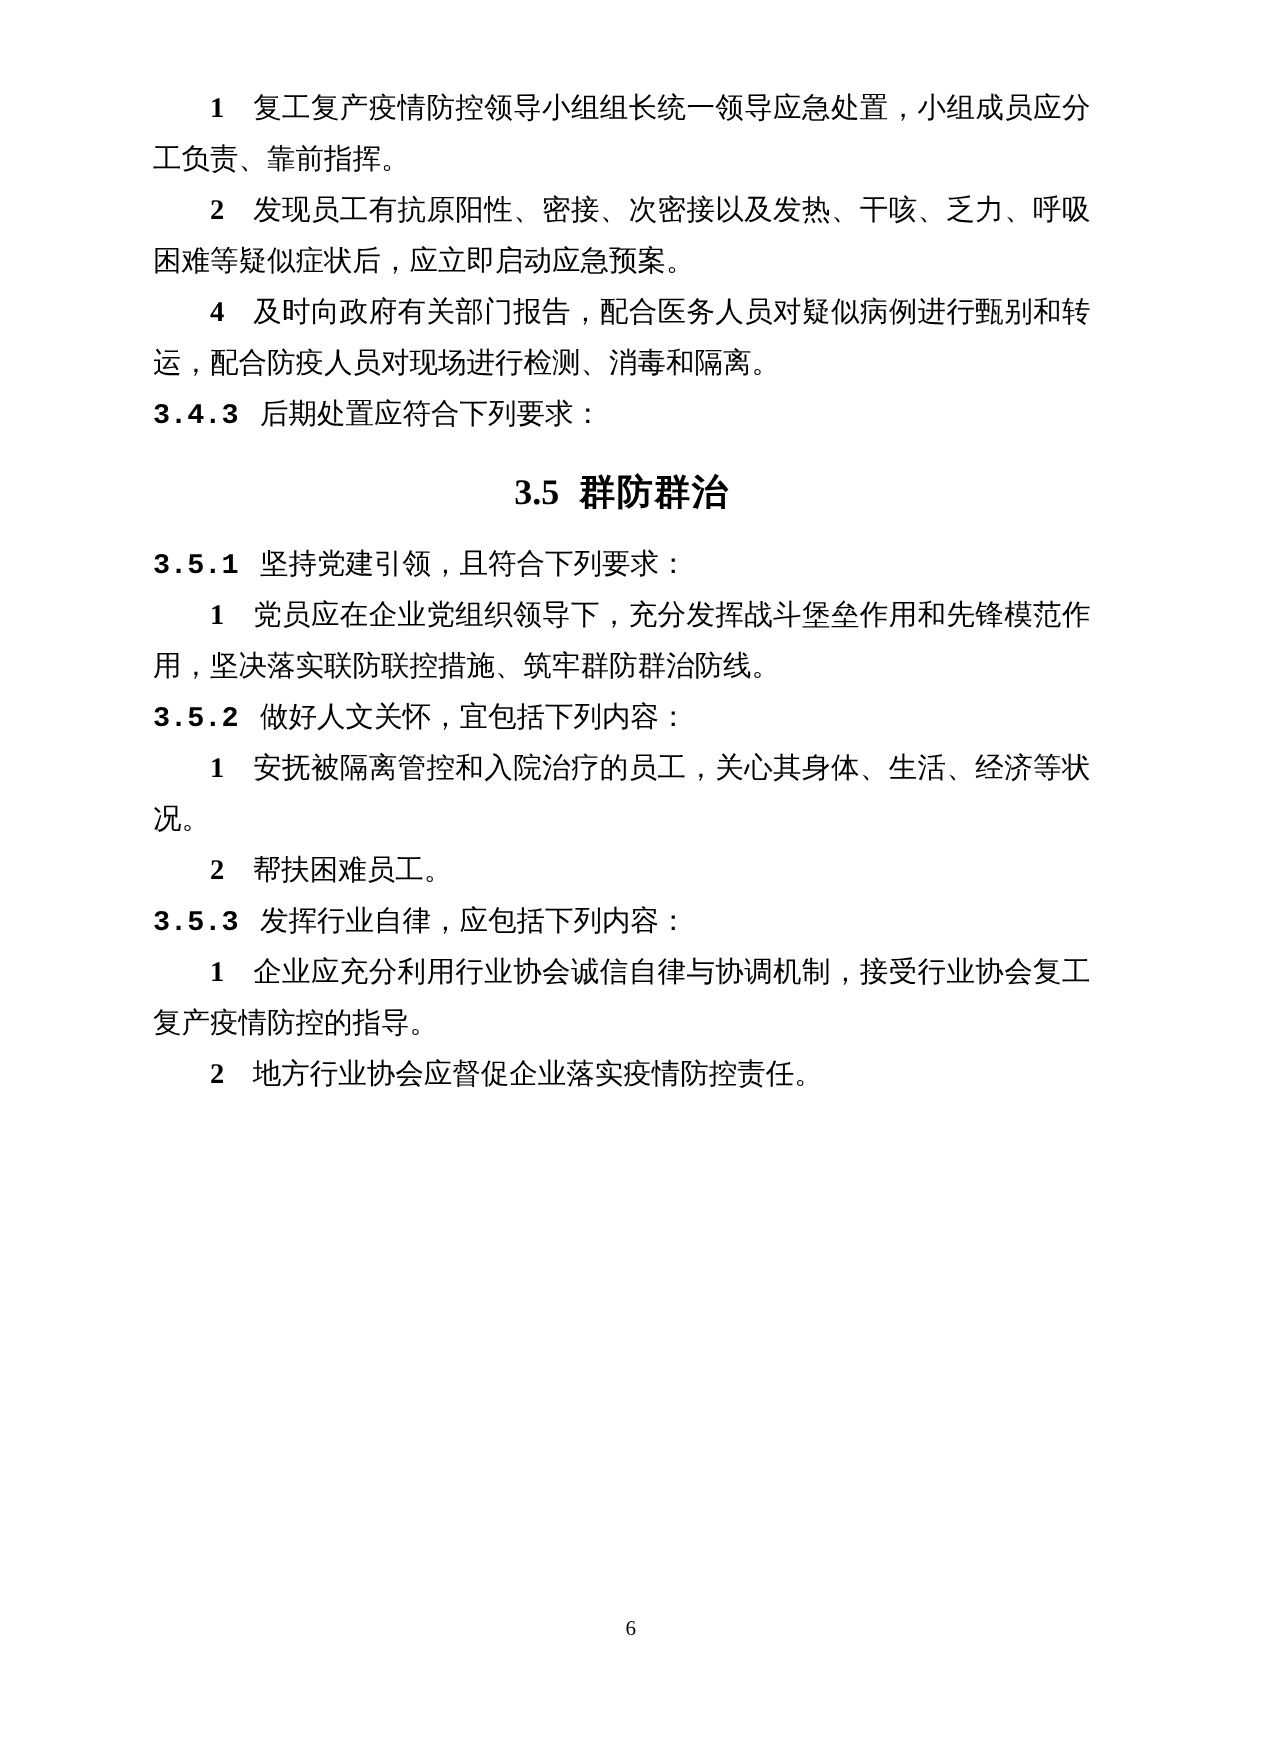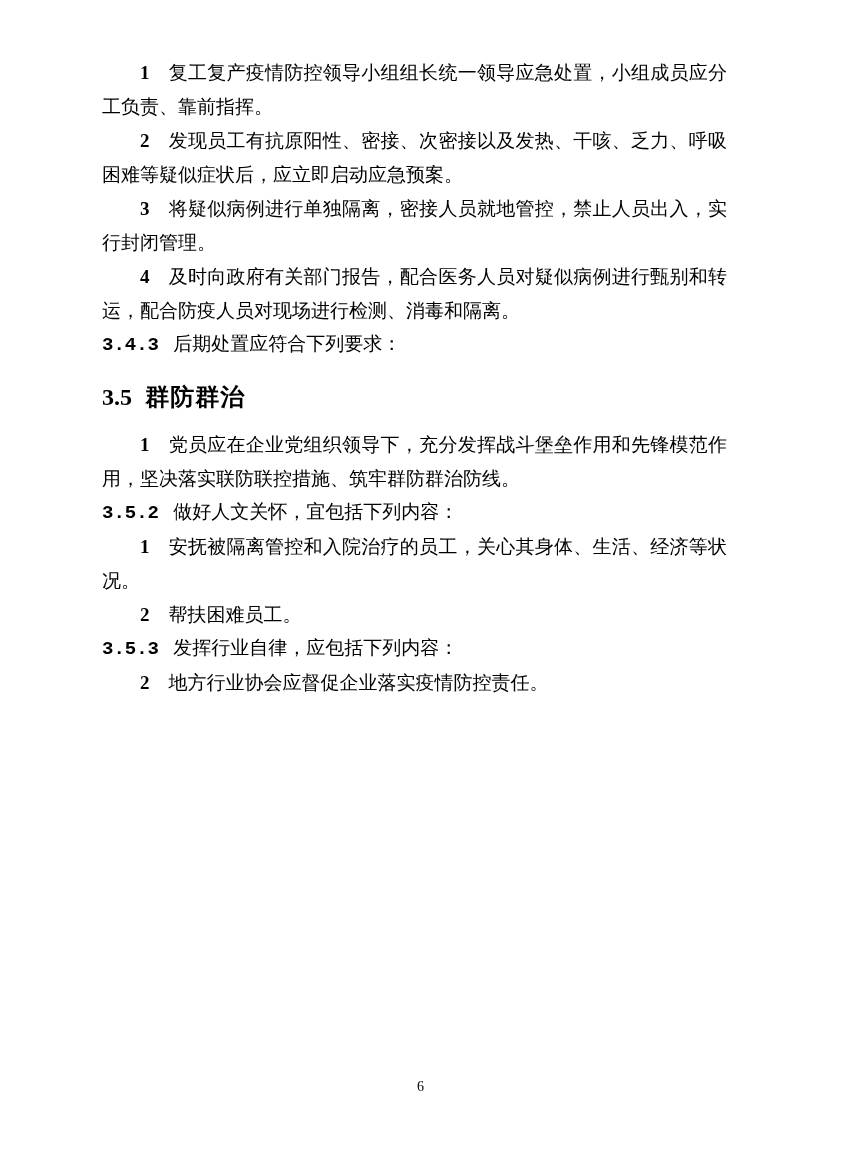--- a/index.html
+++ b/index.html
@@ -85,7 +85,6 @@
 
     <p class="item"><span class="num">2</span><span>发现员工有抗原阳性、密接、次密接以及发热、干咳、乏力、呼吸困难等疑似症状后，应立即启动应急预案。</span></p>
 
-    <p class="item"><span class="num">3</span><span>将疑似病例进行单独隔离，密接人员就地管控，禁止人员出入，实行封闭管理。</span></p>
 
     <p class="item"><span class="num">4</span><span>及时向政府有关部门报告，配合医务人员对疑似病例进行甄别和转运，配合防疫人员对现场进行检测、消毒和隔离。</span></p>
 

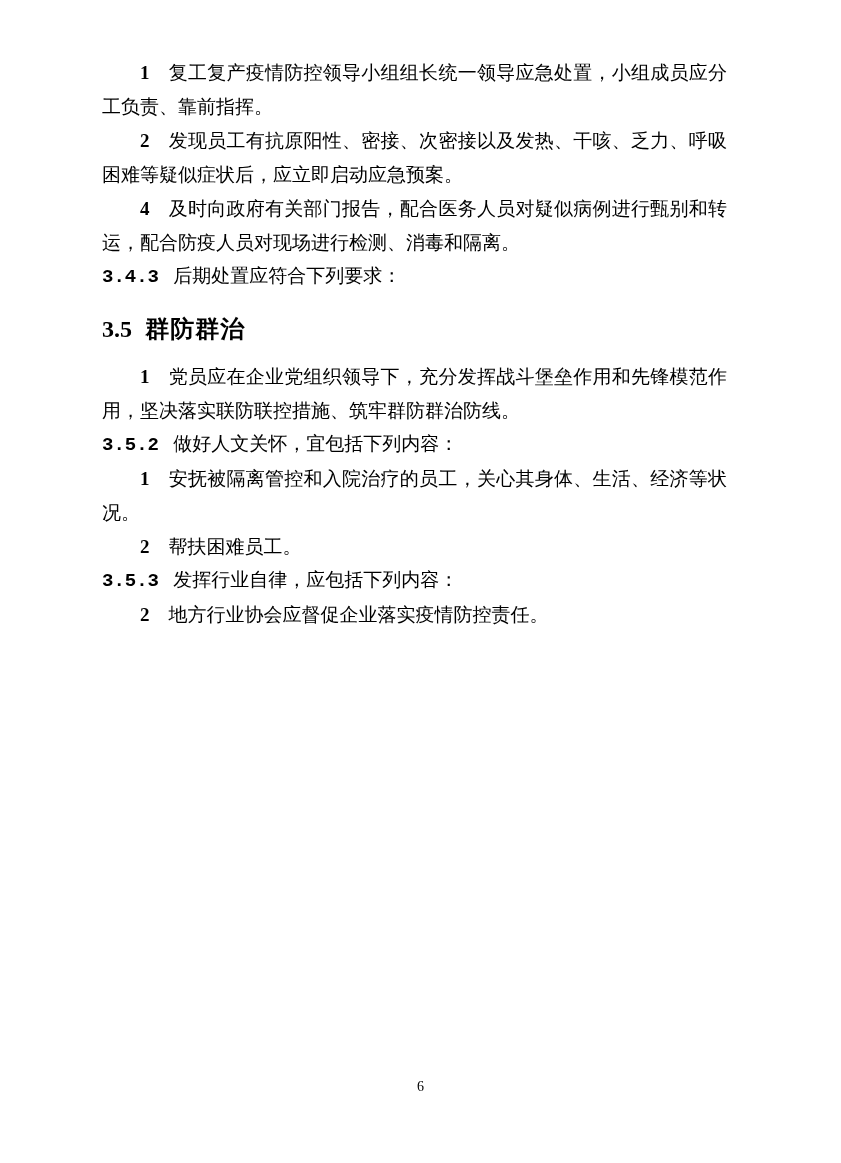--- a/index.html
+++ b/index.html
@@ -50,7 +50,7 @@
   h2.heading {
     margin: 18px 0 14px 0;
     padding: 0;
-    text-align: left;
+    text-align: center;
     font-size: 24px;
     line-height: 34px;
     font-weight: bold;

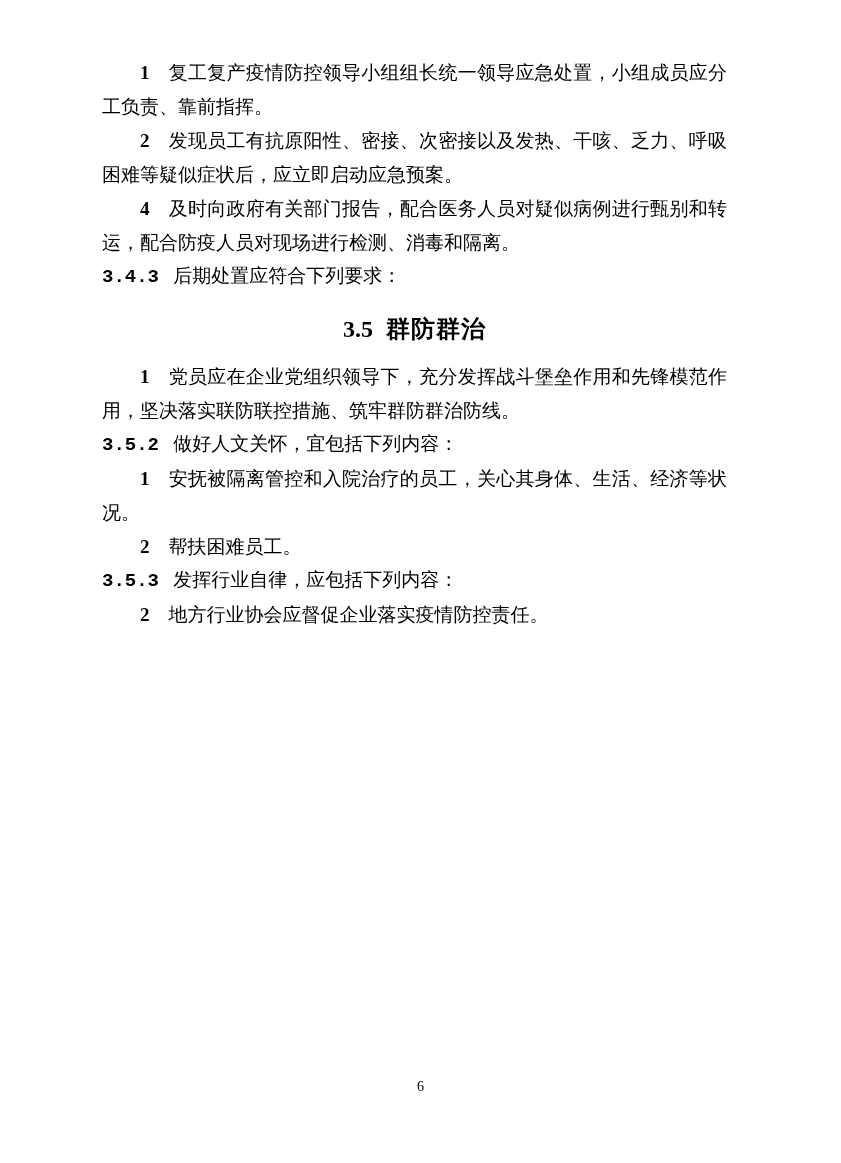--- a/index.html
+++ b/index.html
@@ -94,6 +94,7 @@
 
     <h2 class="heading"><span class="hnum">3.5</span><span class="htxt">群防群治</span></h2>
 
+    <p class="clause"><span class="num">3.5.1</span><span>坚持党建引领，且符合下列要求：</span></p>
 
     <p class="item"><span class="num">1</span><span>党员应在企业党组织领导下，充分发挥战斗堡垒作用和先锋模范作用，坚决落实联防联控措施、筑牢群防群治防线。</span></p>
 

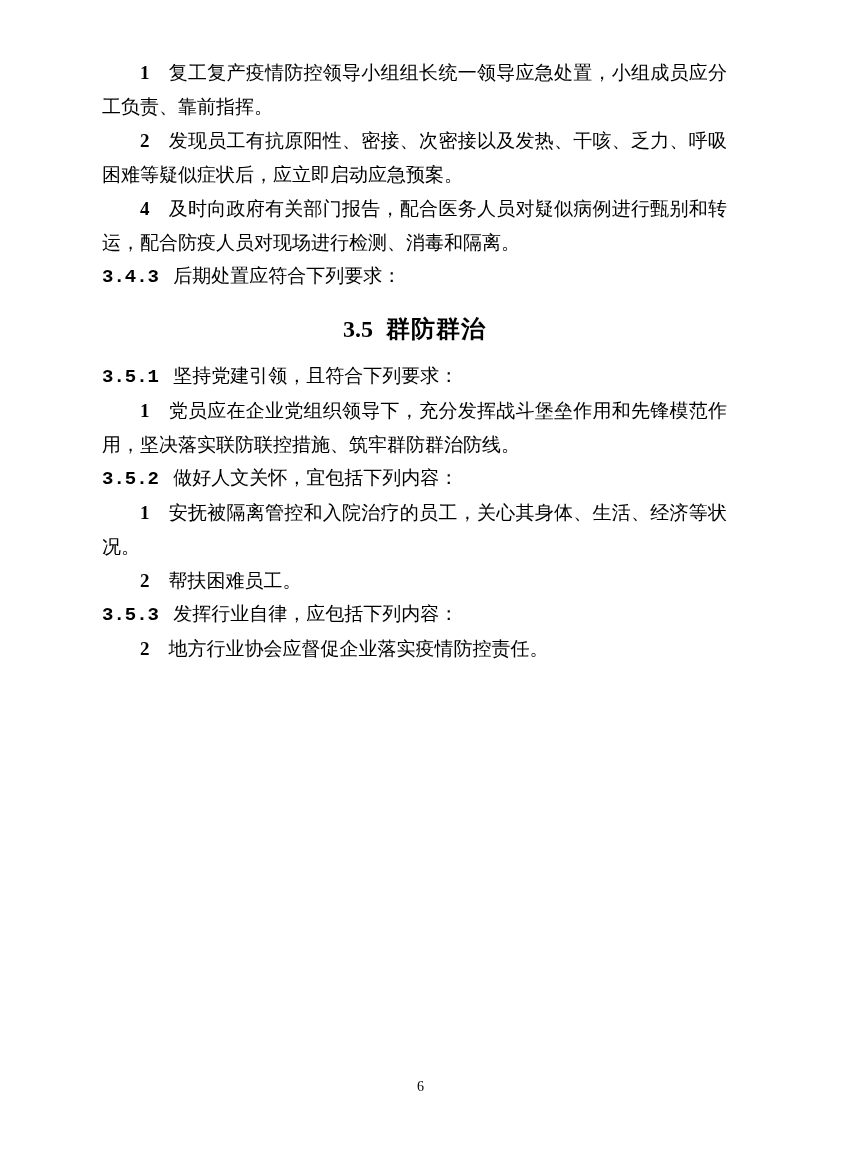--- a/index.html
+++ b/index.html
@@ -107,6 +107,7 @@
 
     <p class="clause"><span class="num">3.5.3</span><span>发挥行业自律，应包括下列内容：</span></p>
 
+    <p class="item"><span class="num">1</span><span>企业应充分利用行业协会诚信自律与协调机制，接受行业协会复工复产疫情防控的指导。</span></p>
 
     <p class="item"><span class="num">2</span><span>地方行业协会应督促企业落实疫情防控责任。</span></p>
 

